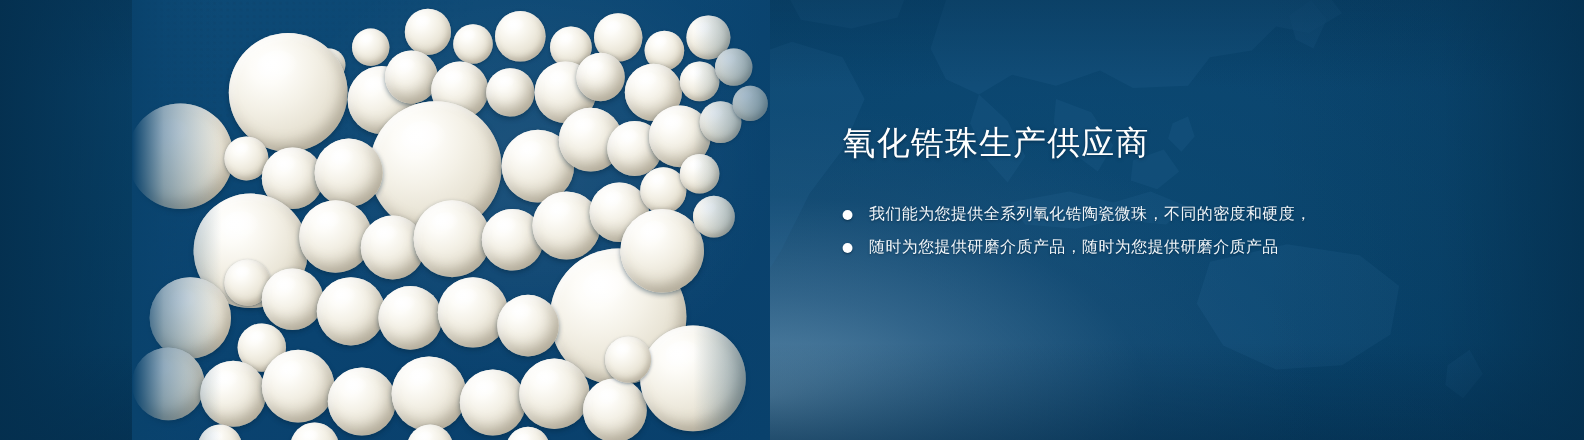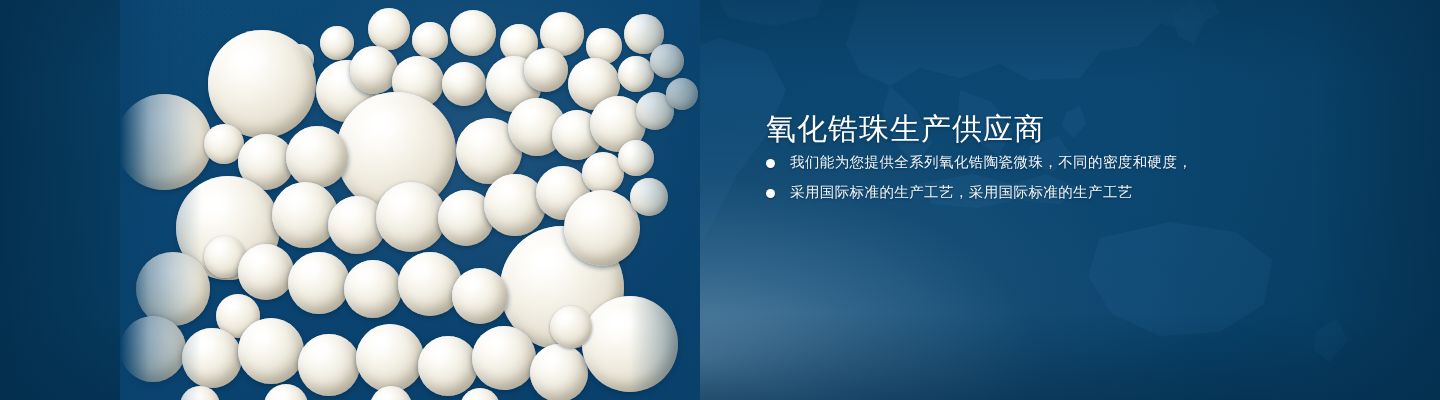--- a/index.html
+++ b/index.html
@@ -12,7 +12,7 @@
     width: 1440px;
     height: 400px;
     overflow: hidden;
-    font-family: Liberation Mono, monospace;
+    font-family: Liberation Sans, sans-serif;
     background: #1d4ed8;
   }
 

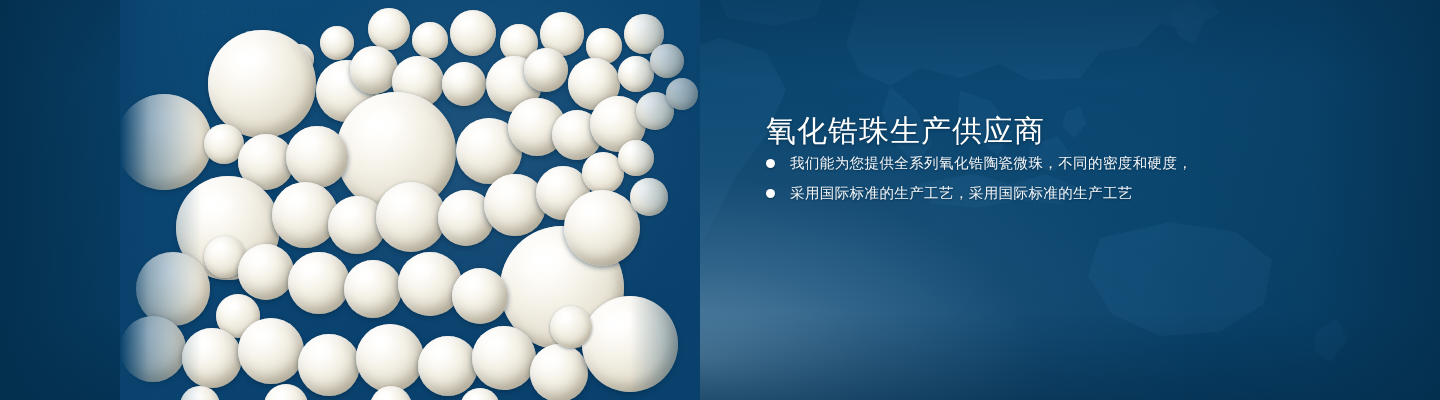--- a/index.html
+++ b/index.html
@@ -133,7 +133,7 @@
   }
   .bullets {
     position: absolute;
-    left: 0; top: 152px;
+    left: 0; top: 184px;
     margin: 0; padding: 0;
     list-style: none;
   }

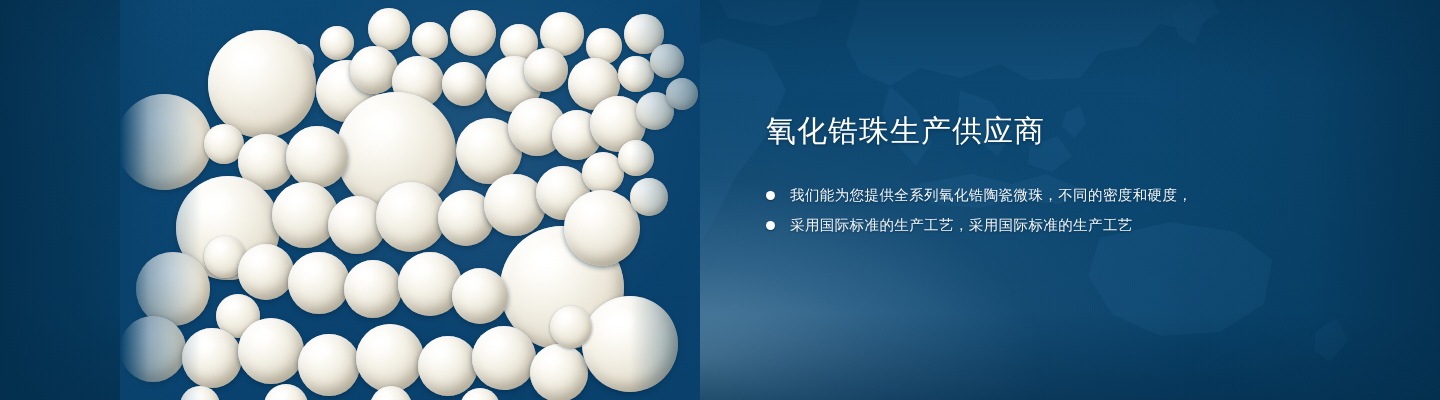--- a/index.html
+++ b/index.html
@@ -293,7 +293,7 @@
       </li>
       <li class="bullet">
         <span class="dot"></span>
-        <span class="line">采用国际标准的生产工艺，采用国际标准的生产工艺</span>
+        <span class="line">随时为您提供研磨介质产品，随时为您提供研磨介质产品</span>
       </li>
     </ul>
   </div>

